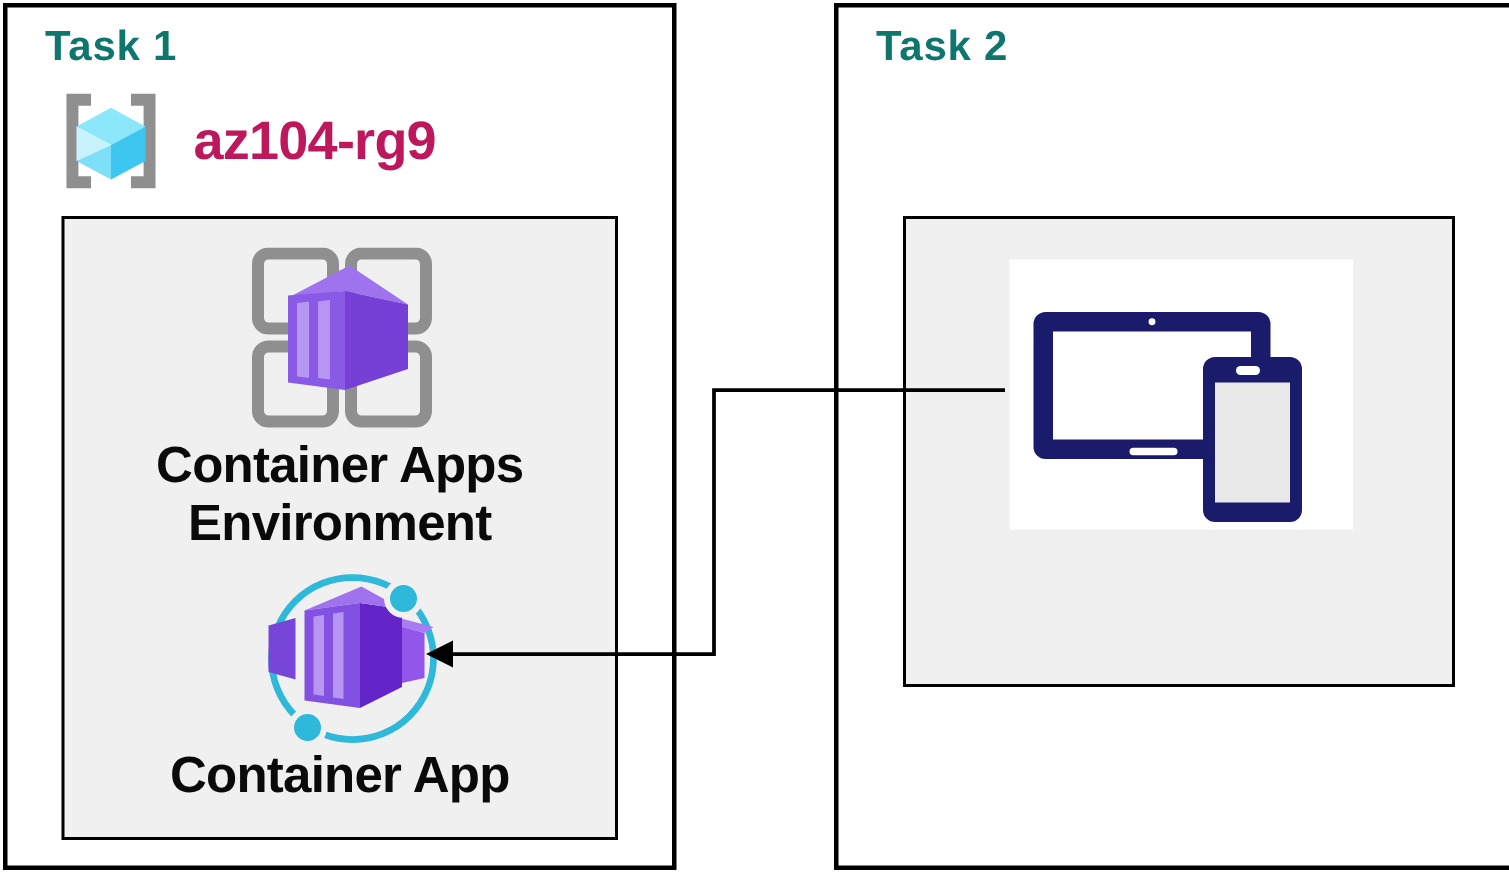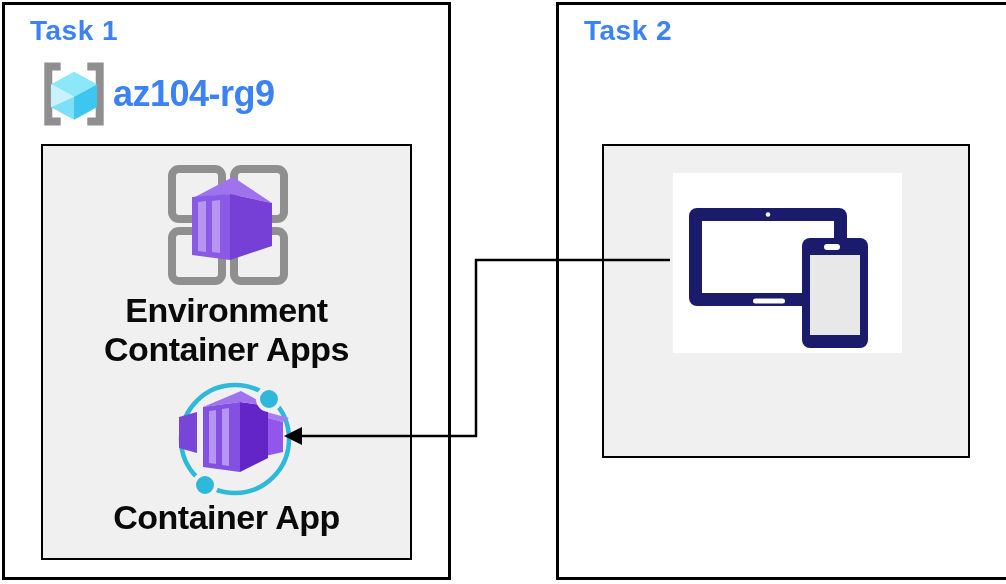--- a/index.html
+++ b/index.html
@@ -15,7 +15,7 @@
   #task2-box{left:556px;width:504px;}
   .task-title{
     position:absolute;left:25px;top:10px;
-    font-size:28px;color:#3b82f6;letter-spacing:0.5px;
+    font-size:28px;color:#0f766e;letter-spacing:0.5px;
   }
   .rg-row{
     position:absolute;left:30px;top:52px;display:flex;align-items:center;

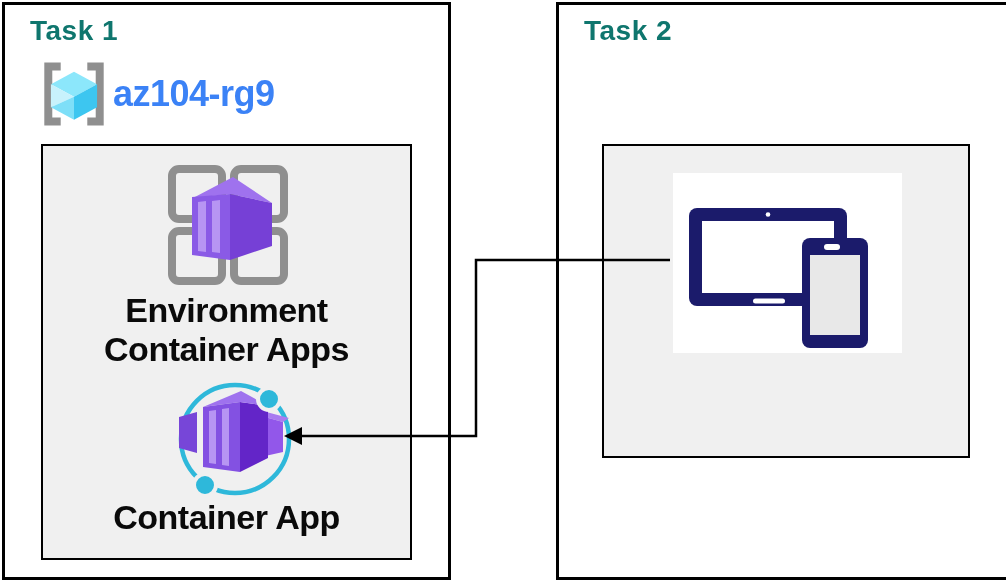--- a/index.html
+++ b/index.html
@@ -20,7 +20,7 @@
   .rg-row{
     position:absolute;left:30px;top:52px;display:flex;align-items:center;
   }
-  .rg-name{font-size:36px;color:#3b82f6;letter-spacing:-0.5px;}
+  .rg-name{font-size:36px;color:#be185d;margin-left:16px;letter-spacing:-0.5px;}
   .panel{
     position:absolute;background:#f0f0f0;border:2px solid #000;box-sizing:border-box;
   }

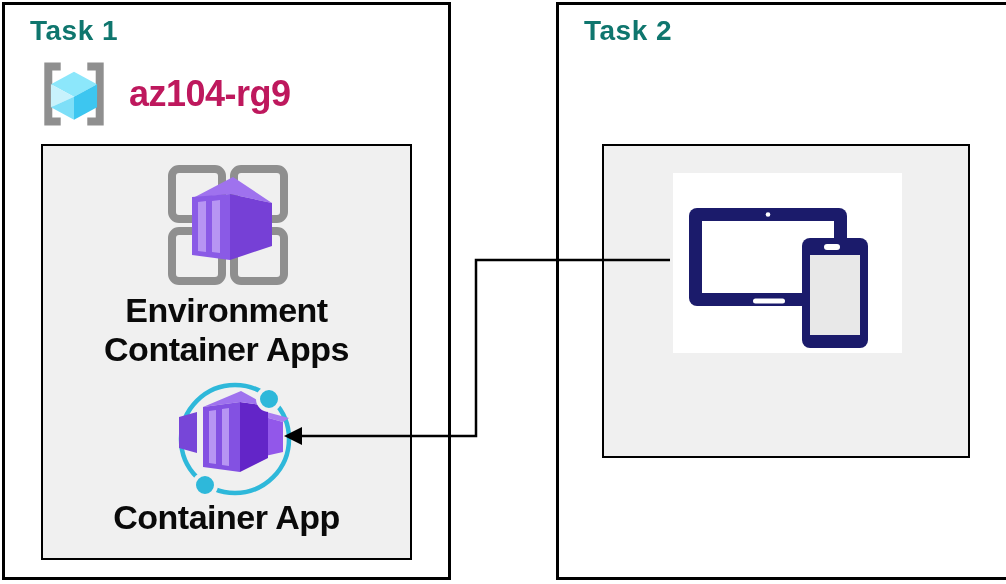--- a/index.html
+++ b/index.html
@@ -72,8 +72,8 @@
       </svg>
 
       <div class="icon-label" id="env-label">
+        <div>Container Apps</div>
         <div>Environment</div>
-        <div>Container Apps</div>
       </div>
 
       <svg class="icon-abs" style="left:126px;top:234px;" width="134" height="130" viewBox="0 0 134 130">

